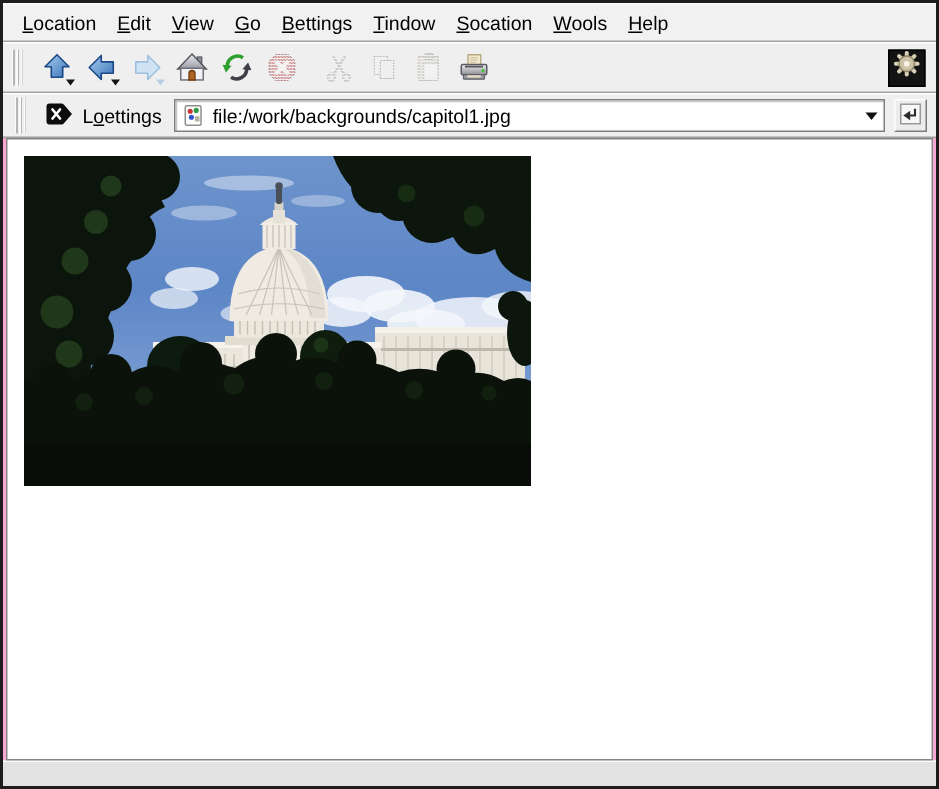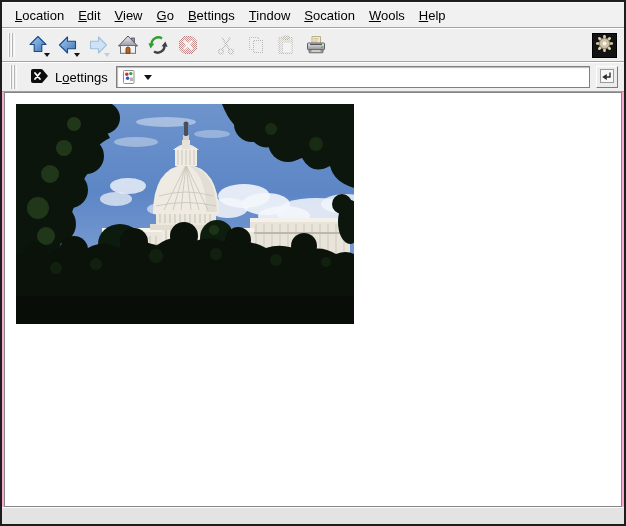--- a/index.html
+++ b/index.html
@@ -292,6 +292,7 @@
           <rect x="9" y="8.5" width="3" height="3.5" fill="#b9b2a0"></rect>
         </svg>
       </span>
+      <input type="text" value="file:/work/backgrounds/capitol1.jpg" style="">
       <div class="combo-arrow-zone">
         <span class="combo-arrow"></span>
       </div>

